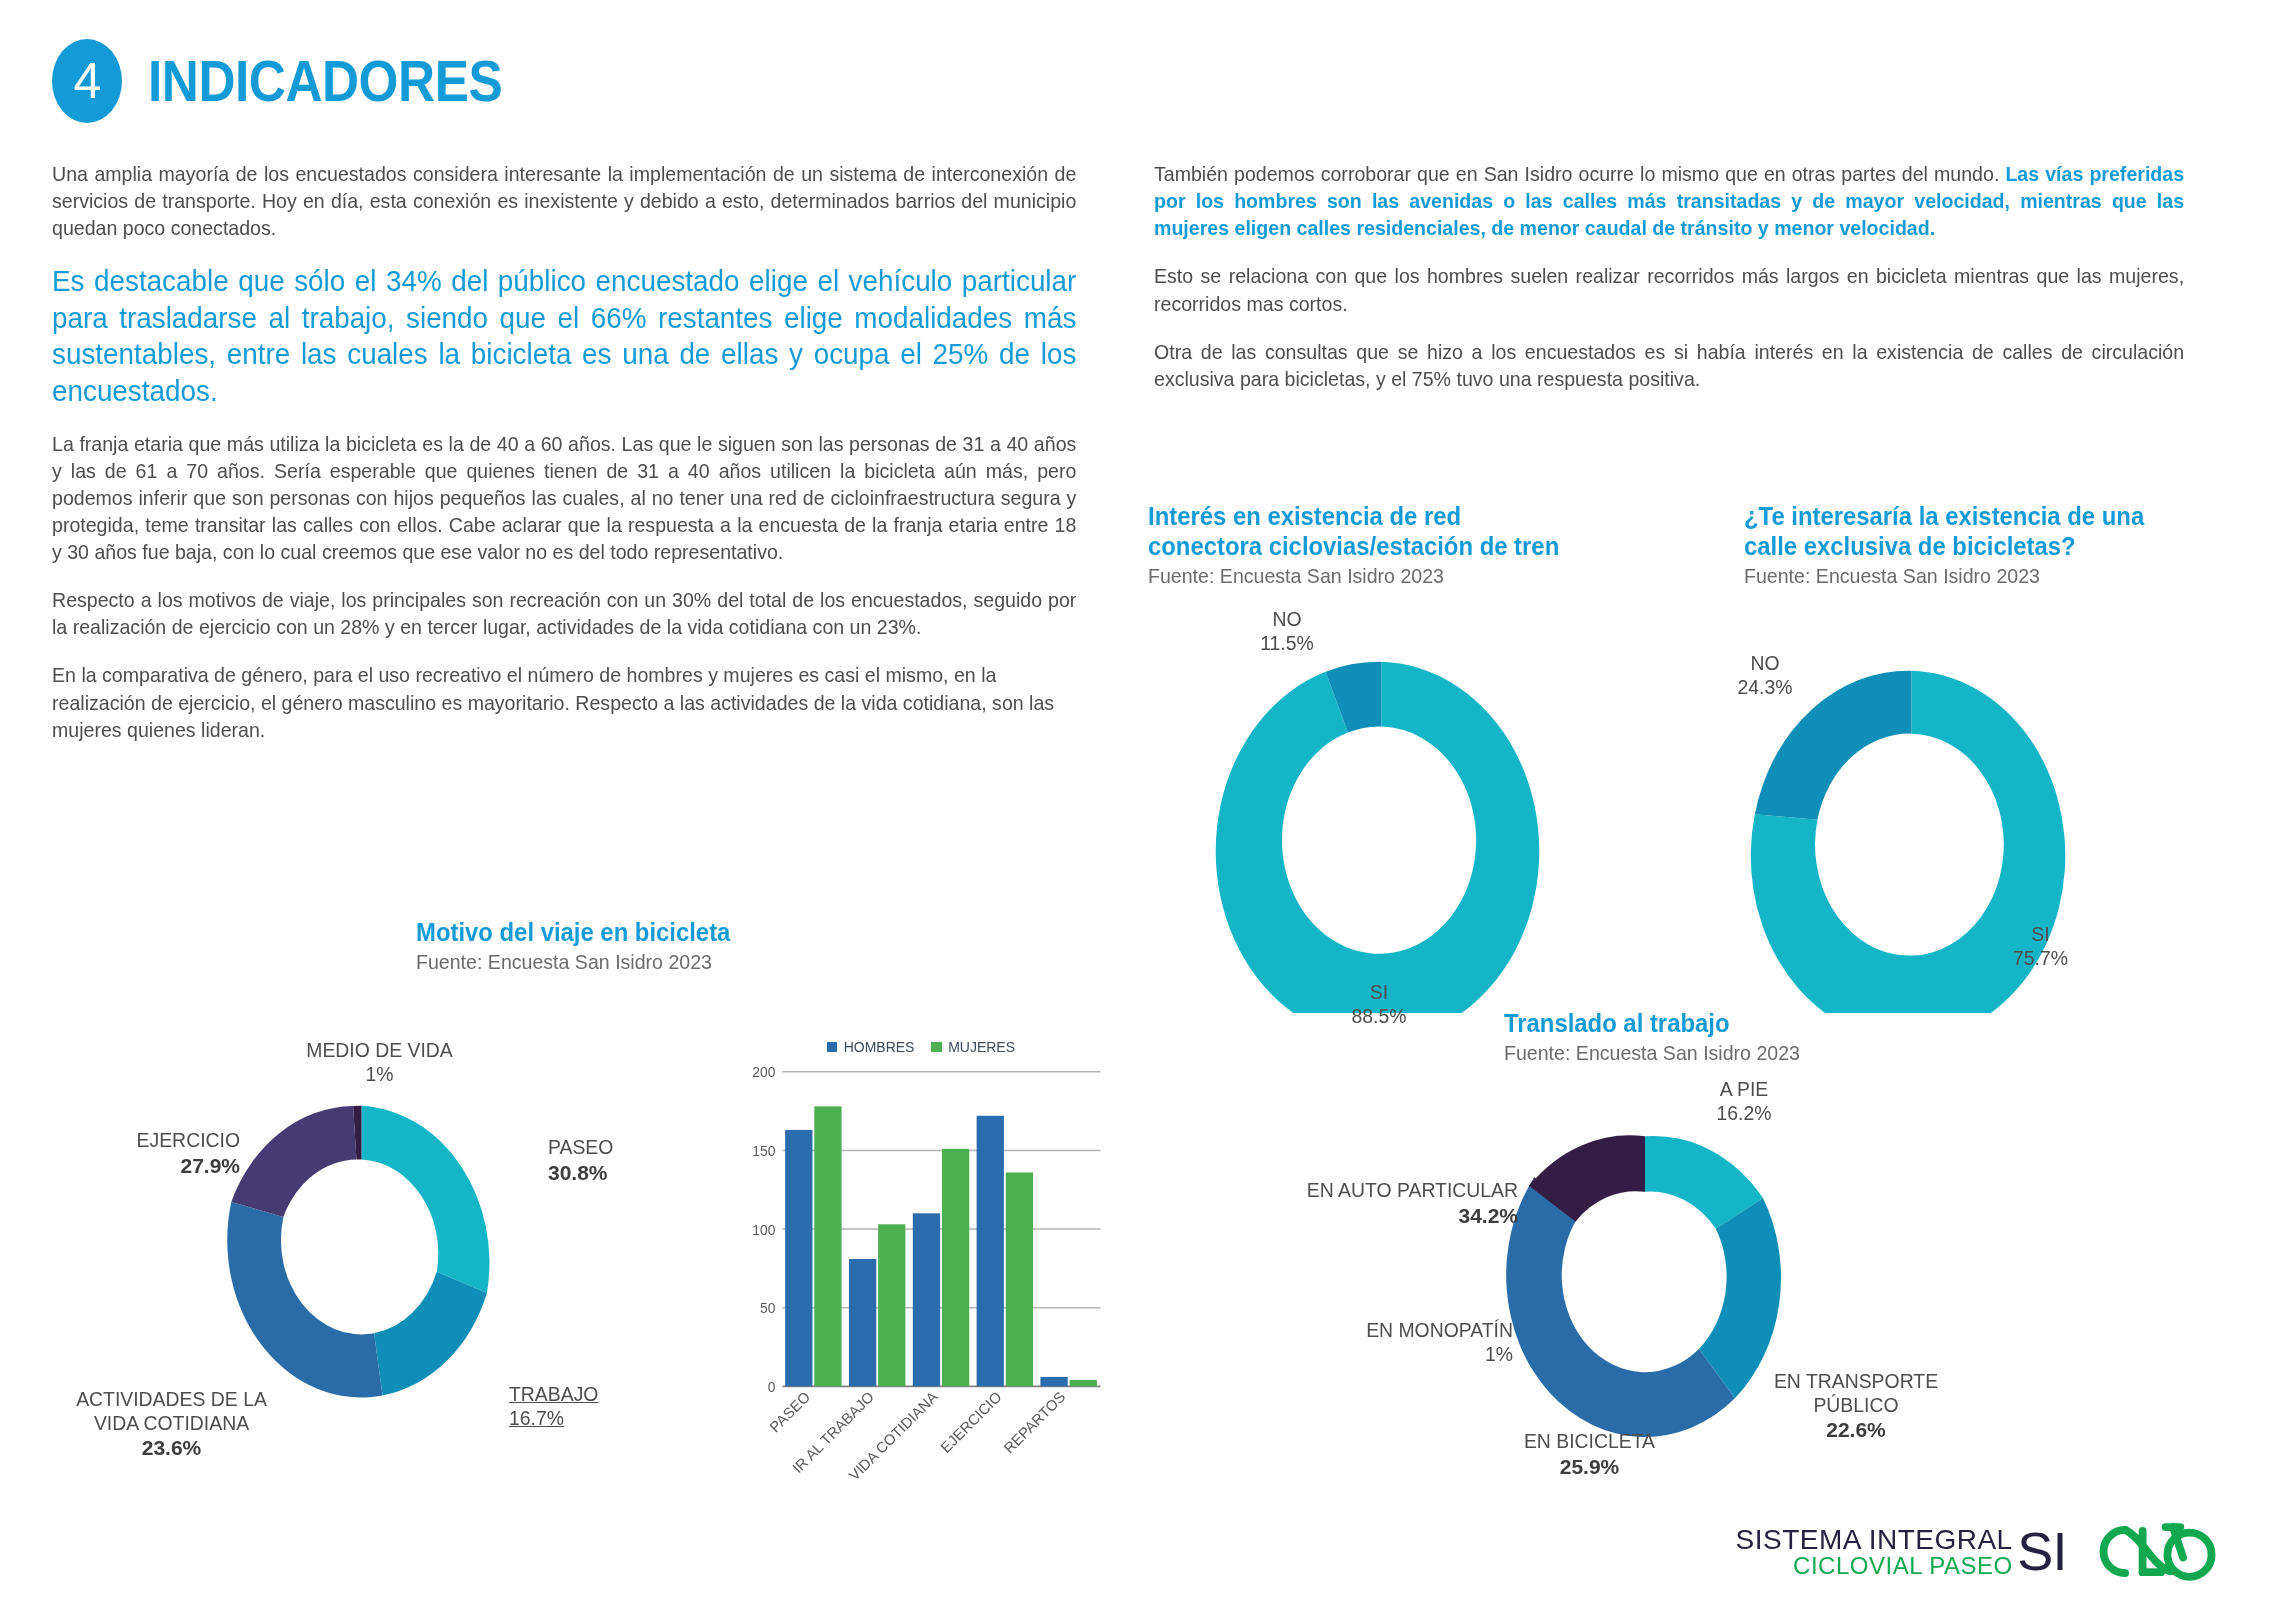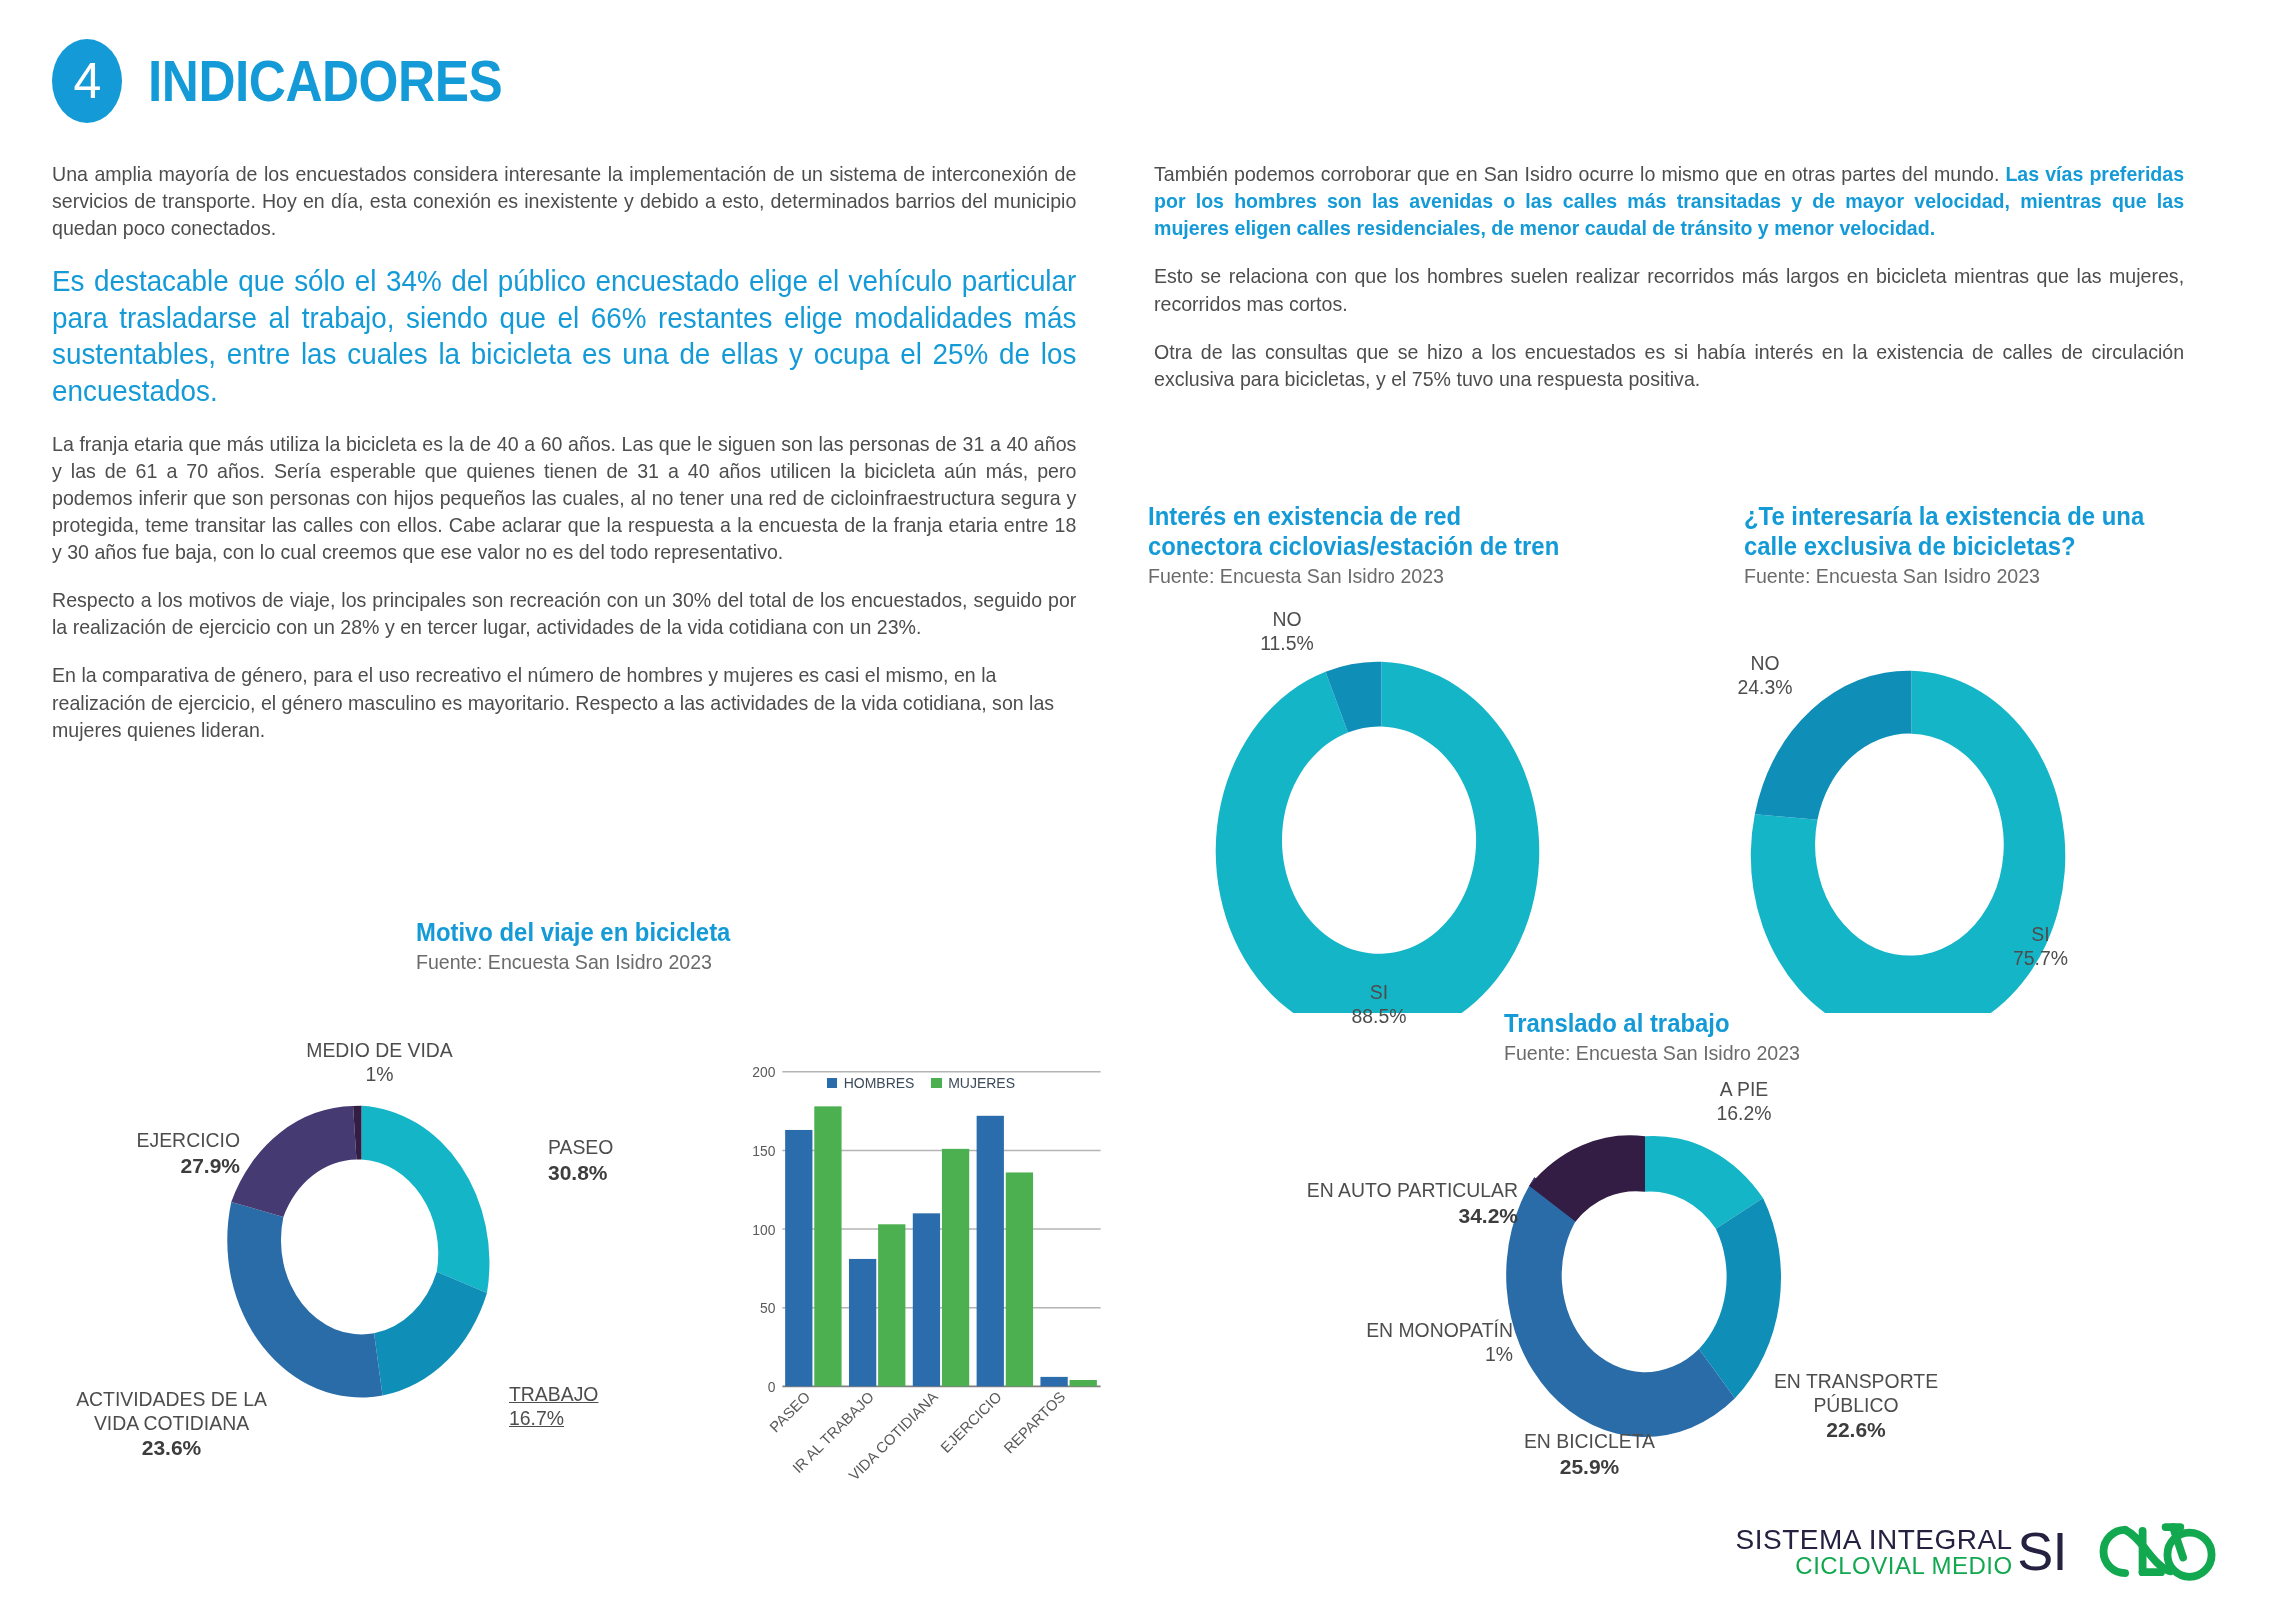--- a/index.html
+++ b/index.html
@@ -67,7 +67,7 @@
   svg{display:block;}
 
   
-  .legend{display:flex;gap:17px;justify-content:center;align-items:center;margin-top:36px;}
+  .legend{display:flex;gap:17px;justify-content:center;align-items:center;}
   .legend .item{display:flex;align-items:center;gap:6.5px;color:#3c4a5a;font-size:14px;}
   .legend .sw{width:10.2px;height:10.2px;display:inline-block;}
   .axis-lbl{fill:#5a5a5a;font-size:30px;font-family:"Liberation Sans",sans-serif;}

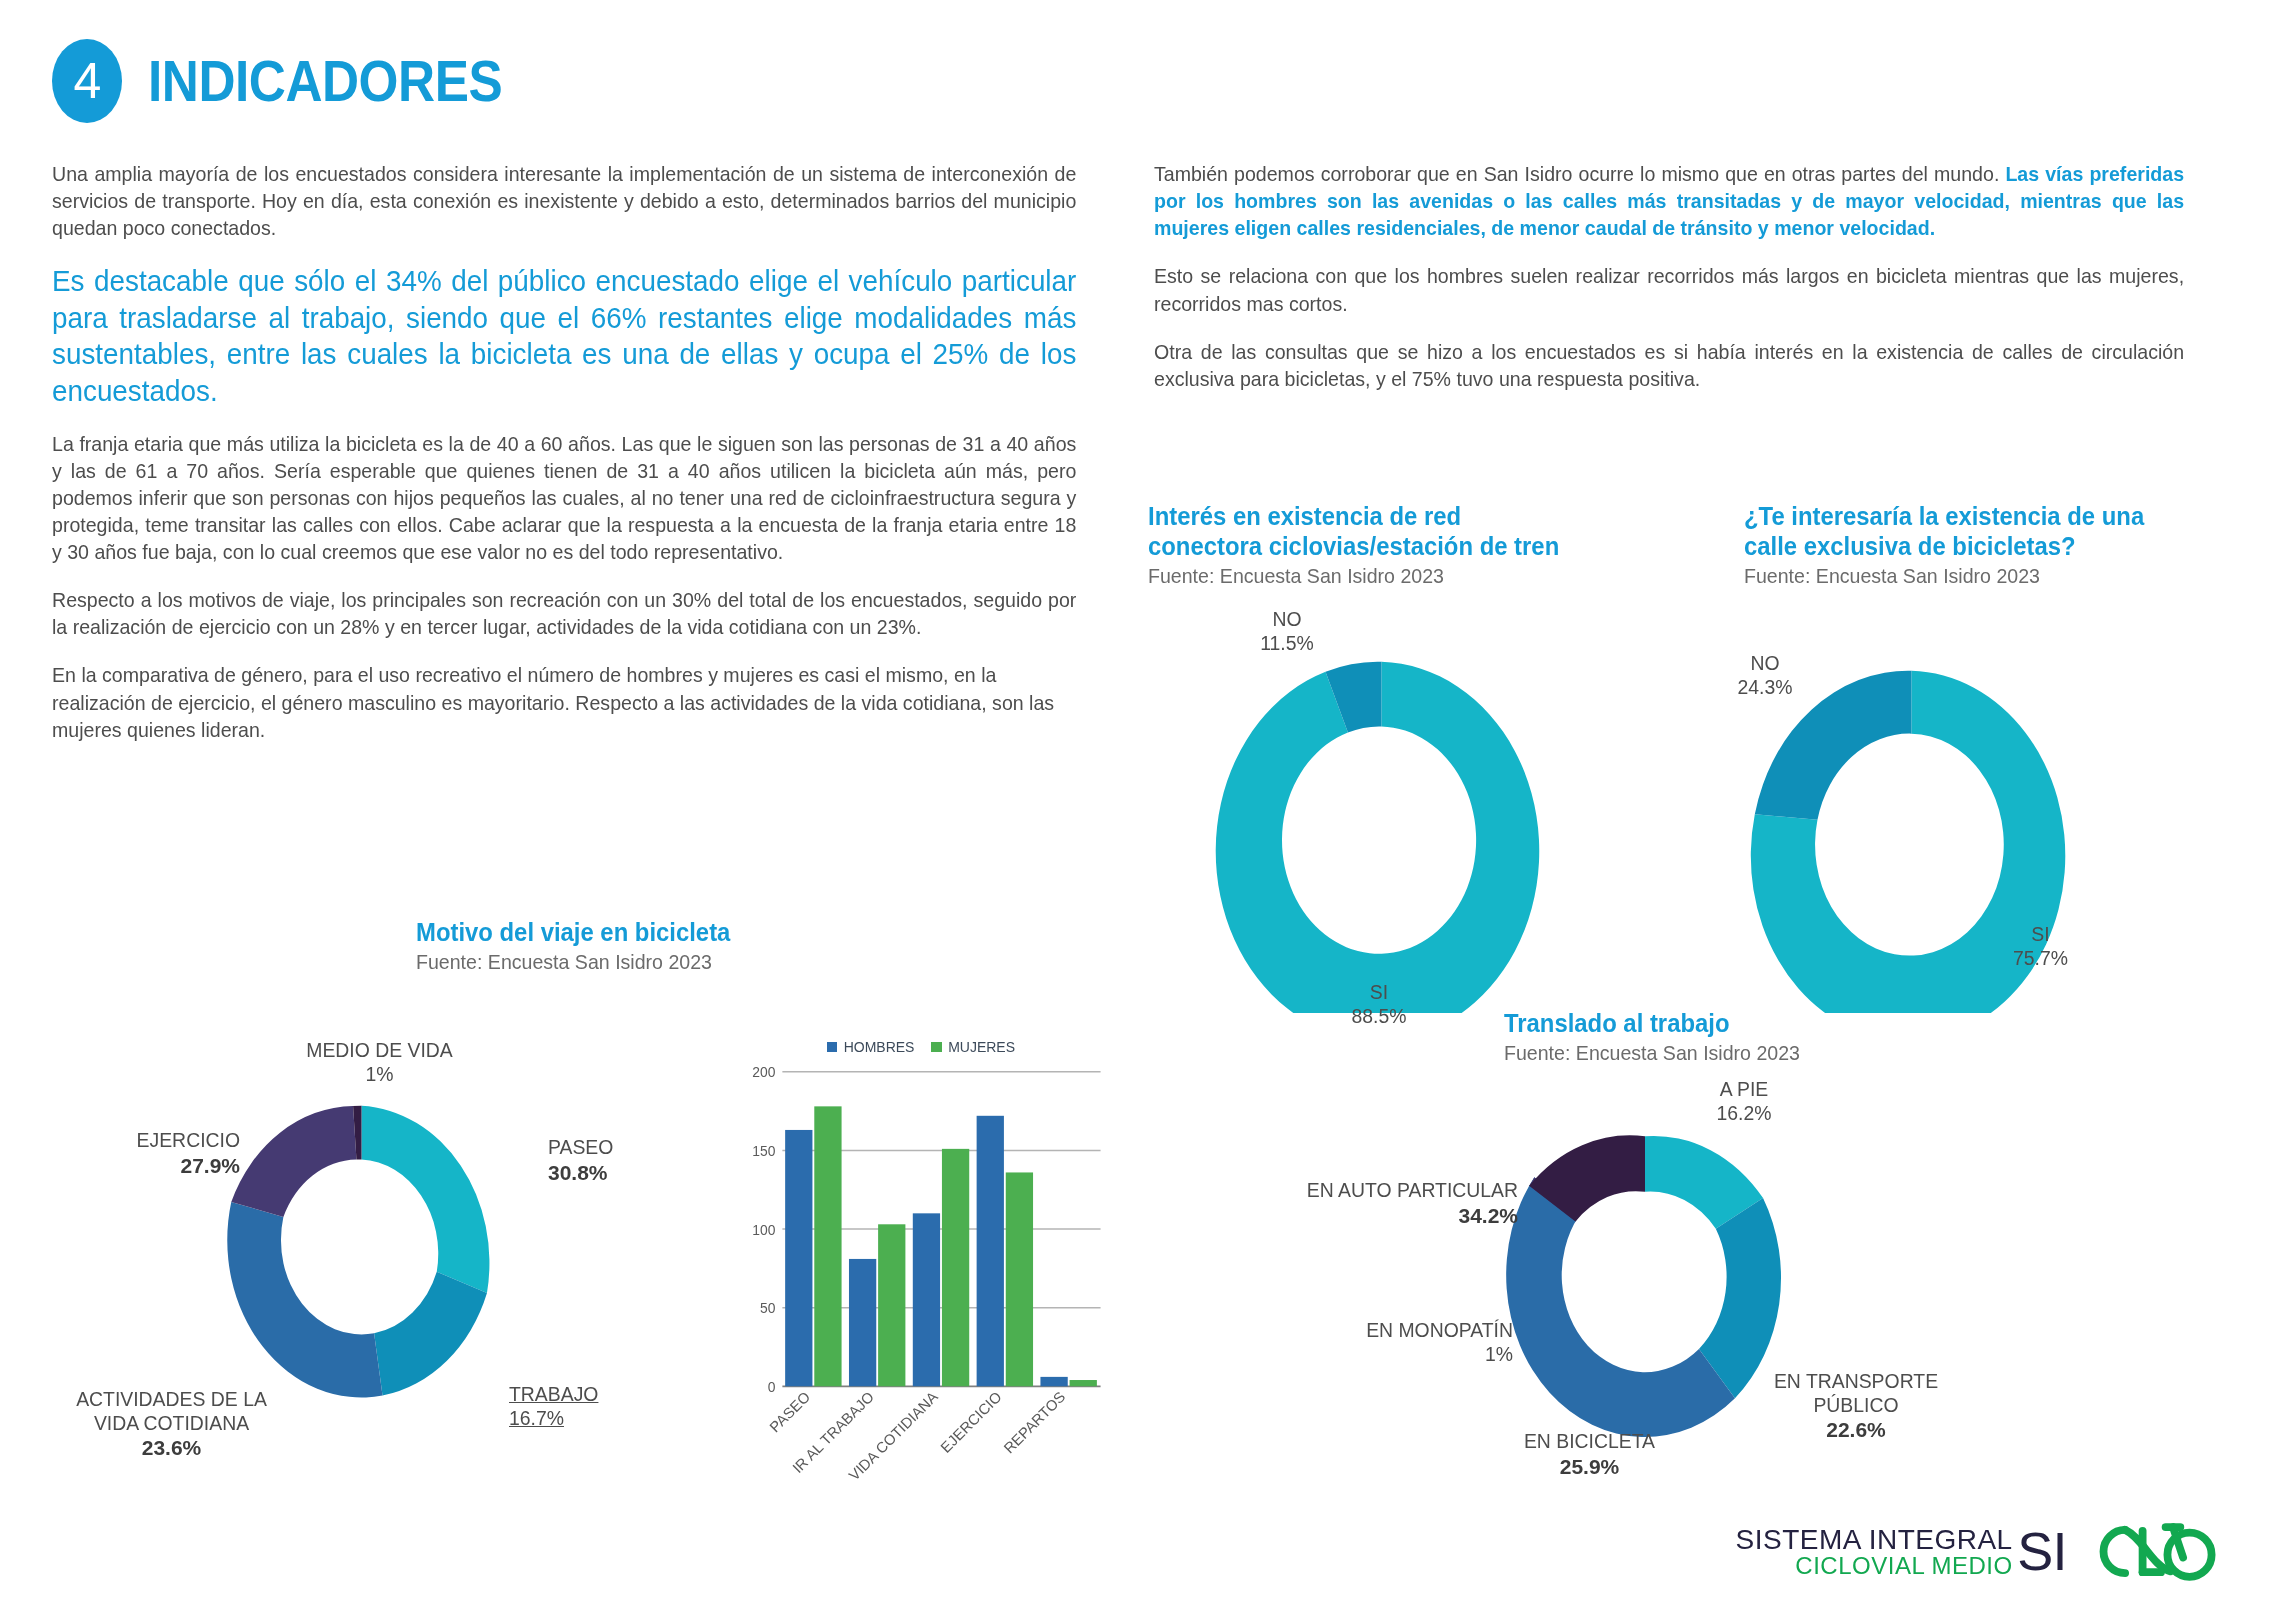--- a/index.html
+++ b/index.html
@@ -296,7 +296,7 @@
   <div class="footer">
     <div class="logo-words">
       <div class="logo-l1">SISTEMA INTEGRAL</div>
-      <div class="logo-l2">CICLOVIAL MEDIO</div>
+      <div class="logo-l2">CICLOVIAL PASEO</div>
     </div>
     <div class="logo-si">SI</div>
     <div class="logo-mark">

